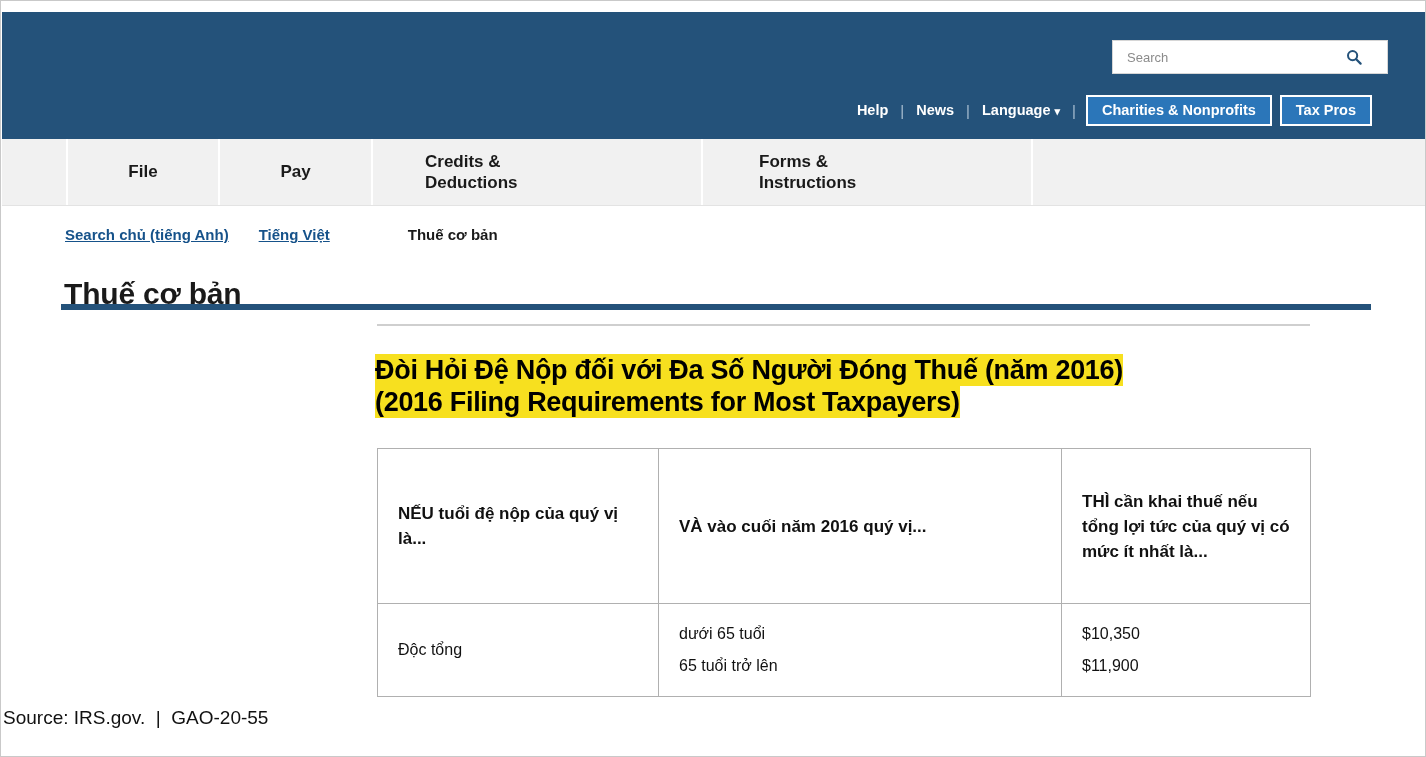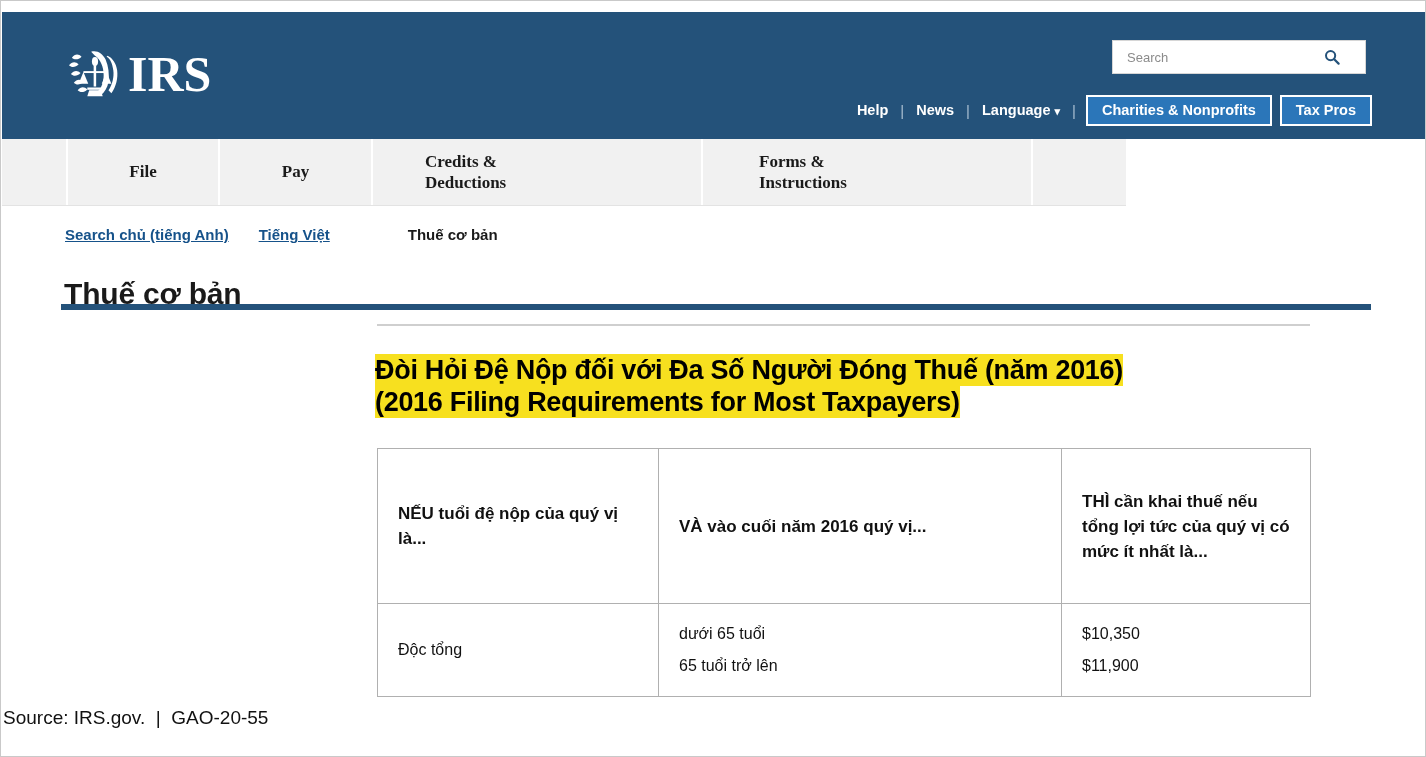--- a/index.html
+++ b/index.html
@@ -288,27 +288,6 @@
 
   <div class="site-header">
 
-    <div class="irs-logo">
-      <svg class="irs-seal" viewBox="0 0 60 54">
-        <g fill="#ffffff">
-          <path d="M6 10 C9 6, 13 6, 16 9 C13 12, 9 13, 6 10 Z"></path>
-          <path d="M3 18 C6 14, 10 14, 13 17 C10 20, 6 21, 3 18 Z"></path>
-          <path d="M5 27 C8 23, 12 23, 15 26 C12 29, 8 30, 5 27 Z"></path>
-          <path d="M8 36 C11 32, 15 32, 18 35 C15 38, 11 39, 8 36 Z"></path>
-          <path d="M12 44 C15 40, 19 40, 22 43 C19 46, 15 47, 12 44 Z"></path>
-          <path d="M26 4 C32 2, 38 6, 41 12 C44 19, 45 27, 44 35 C43 41, 40 46, 36 49 L33 45 C37 41, 39 35, 39 28 C39 20, 36 12, 30 8 Z"></path>
-          <path d="M43 8 C48 10, 52 16, 53 23 C54 31, 52 40, 47 47 L44 44 C48 38, 50 30, 49 23 C48 16, 46 11, 42 9 Z"></path>
-          <ellipse cx="30" cy="14" rx="3.2" ry="4.6"></ellipse>
-          <rect x="28.6" y="18" width="2.6" height="22"></rect>
-          <path d="M18 24 L42 24 L42 26 L18 26 Z"></path>
-          <path d="M18 25 L13 37 L23 37 Z"></path>
-          <path d="M42 25 L37 37 L47 37 Z"></path>
-          <rect x="22" y="41" width="16" height="2.4"></rect>
-          <path d="M24 44 L36 44 L38 50 L22 50 Z"></path>
-        </g>
-      </svg>
-      <span class="irs-wordmark">IRS</span>
-    </div>
 
     <div class="search-box">
       <input class="search-input" type="text" placeholder="Search" style="">

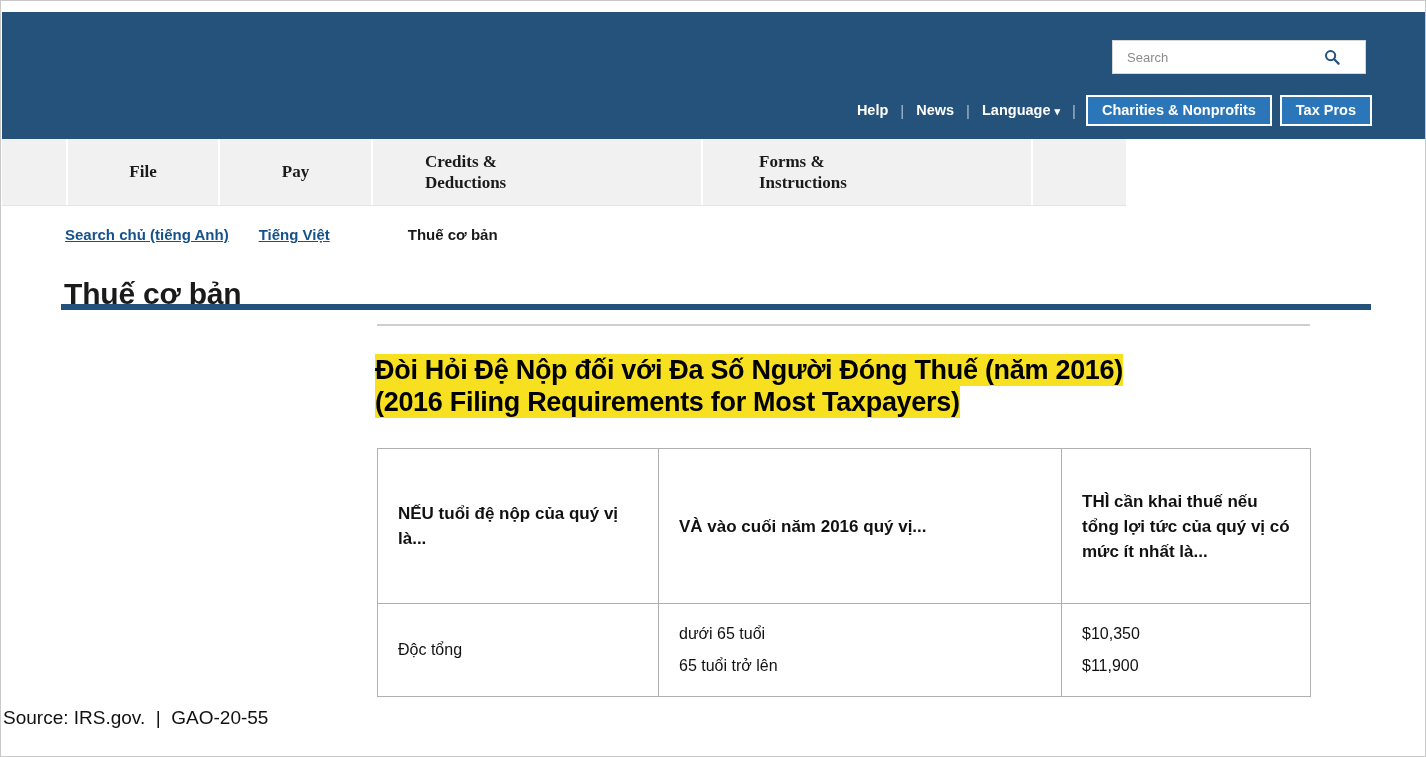--- a/index.html
+++ b/index.html
@@ -61,7 +61,7 @@
     position: absolute;
     left: 1110px;
     top: 28px;
-    width: 254px;
+    width: 276px;
     height: 34px;
     background: #ffffff;
     border: 1px solid #d6d6d6;

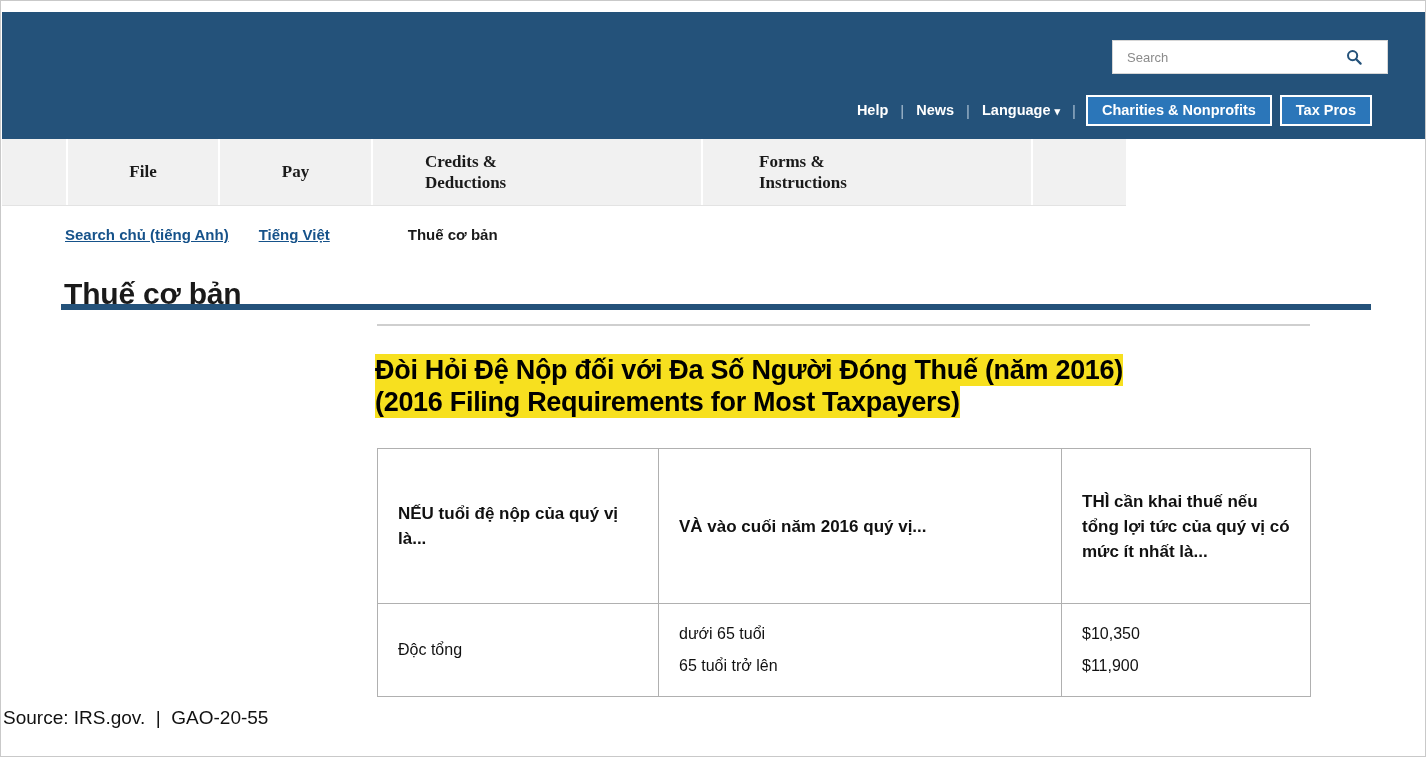--- a/index.html
+++ b/index.html
@@ -138,14 +138,13 @@
     position: absolute;
     left: 1px;
     top: 138px;
-    width: 1124px;
+    width: 1424px;
     height: 67px;
     background: #f1f1f1;
     display: flex;
     align-items: stretch;
     border-bottom: 1px solid #e3e3e3;
     box-sizing: border-box;
-    font-family: Liberation Serif, serif;
   }
   .nav-spacer-left { width: 64px; border-right: 2px solid #ffffff; }
   .nav-item {

